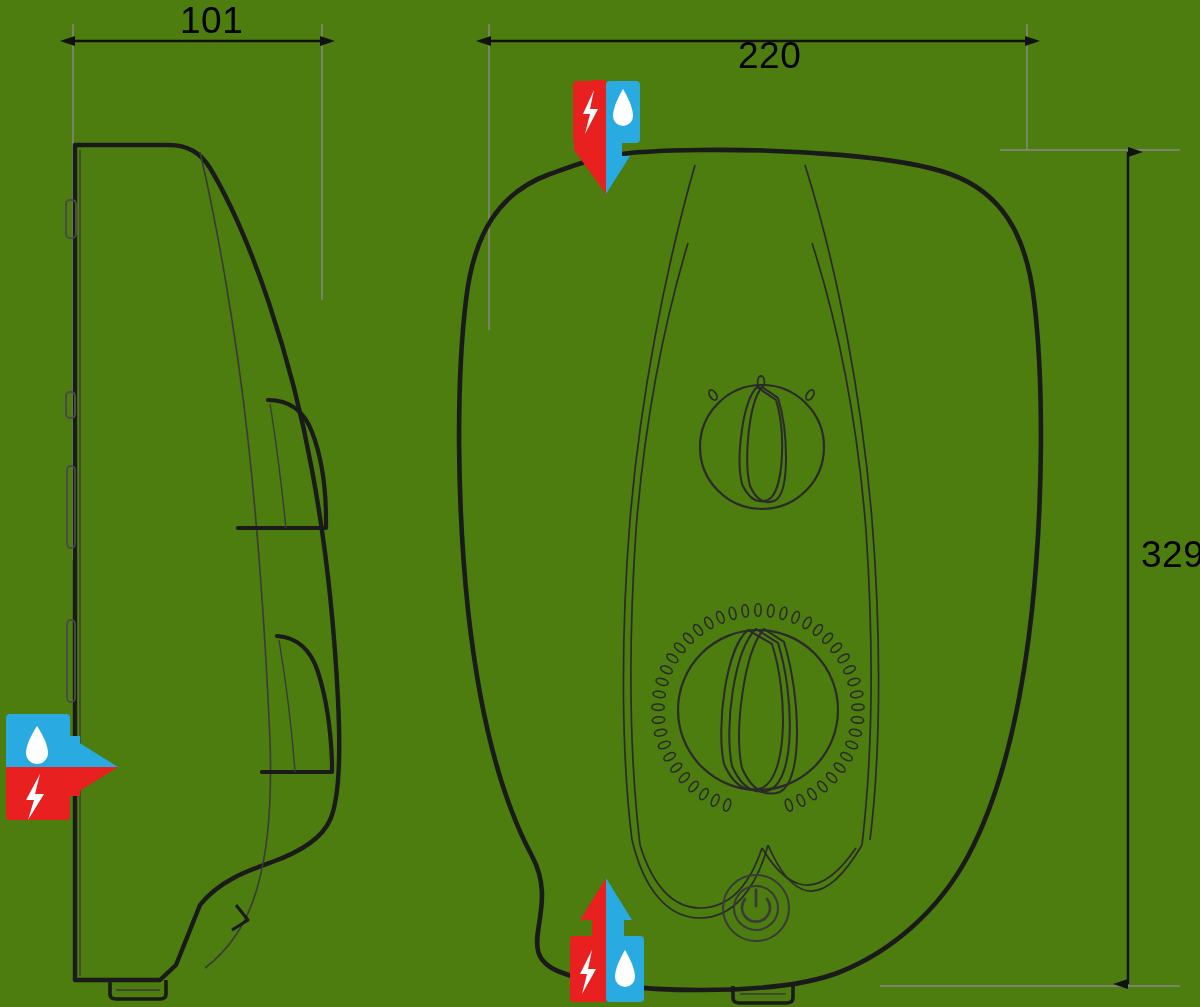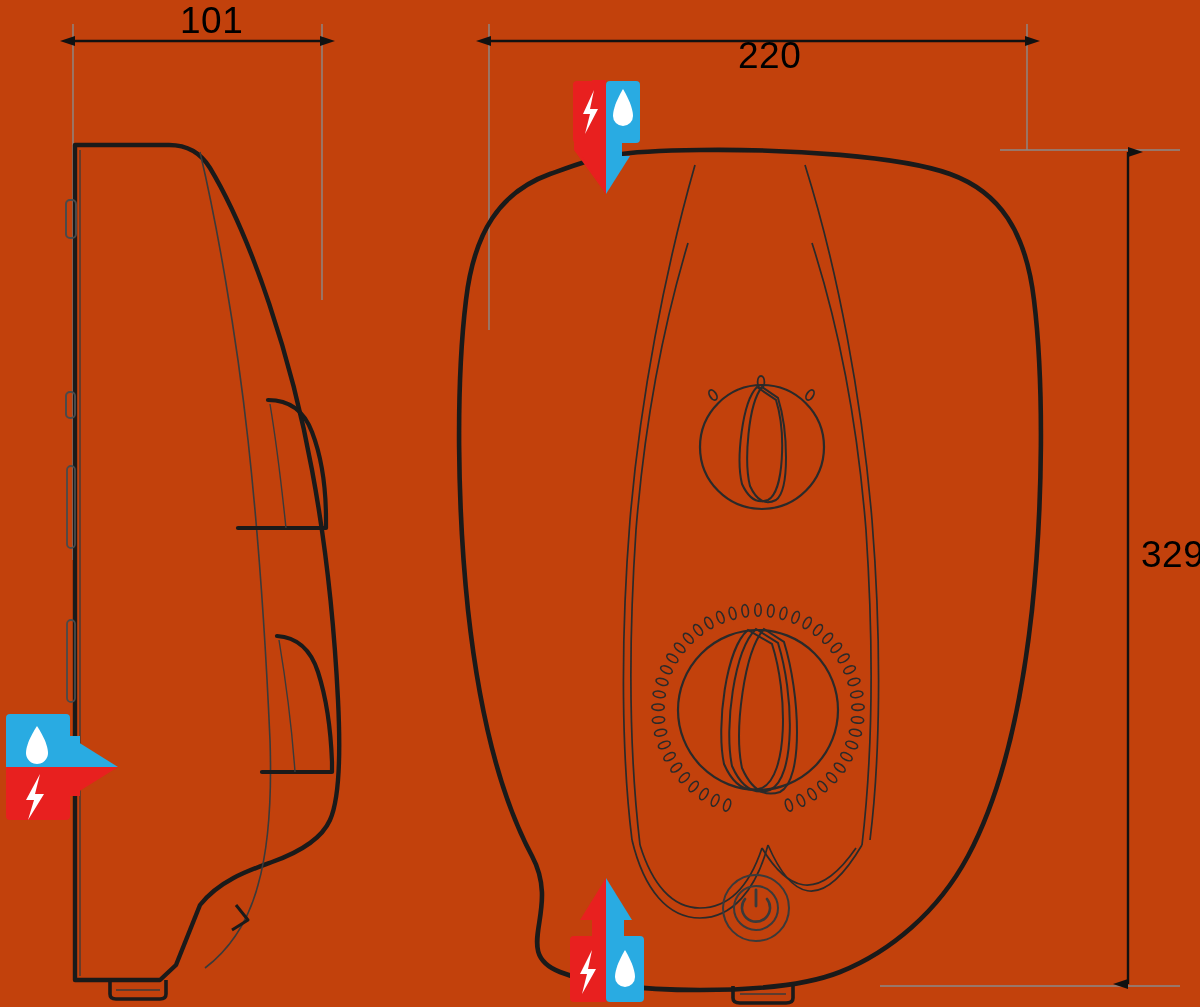--- a/index.html
+++ b/index.html
@@ -15,7 +15,7 @@
     position: relative;
     width: 1200px;
     height: 1007px;
-    background: #c2410c;
+    background: #4d7c0f;
     overflow: hidden;
   }
   #drawing {

